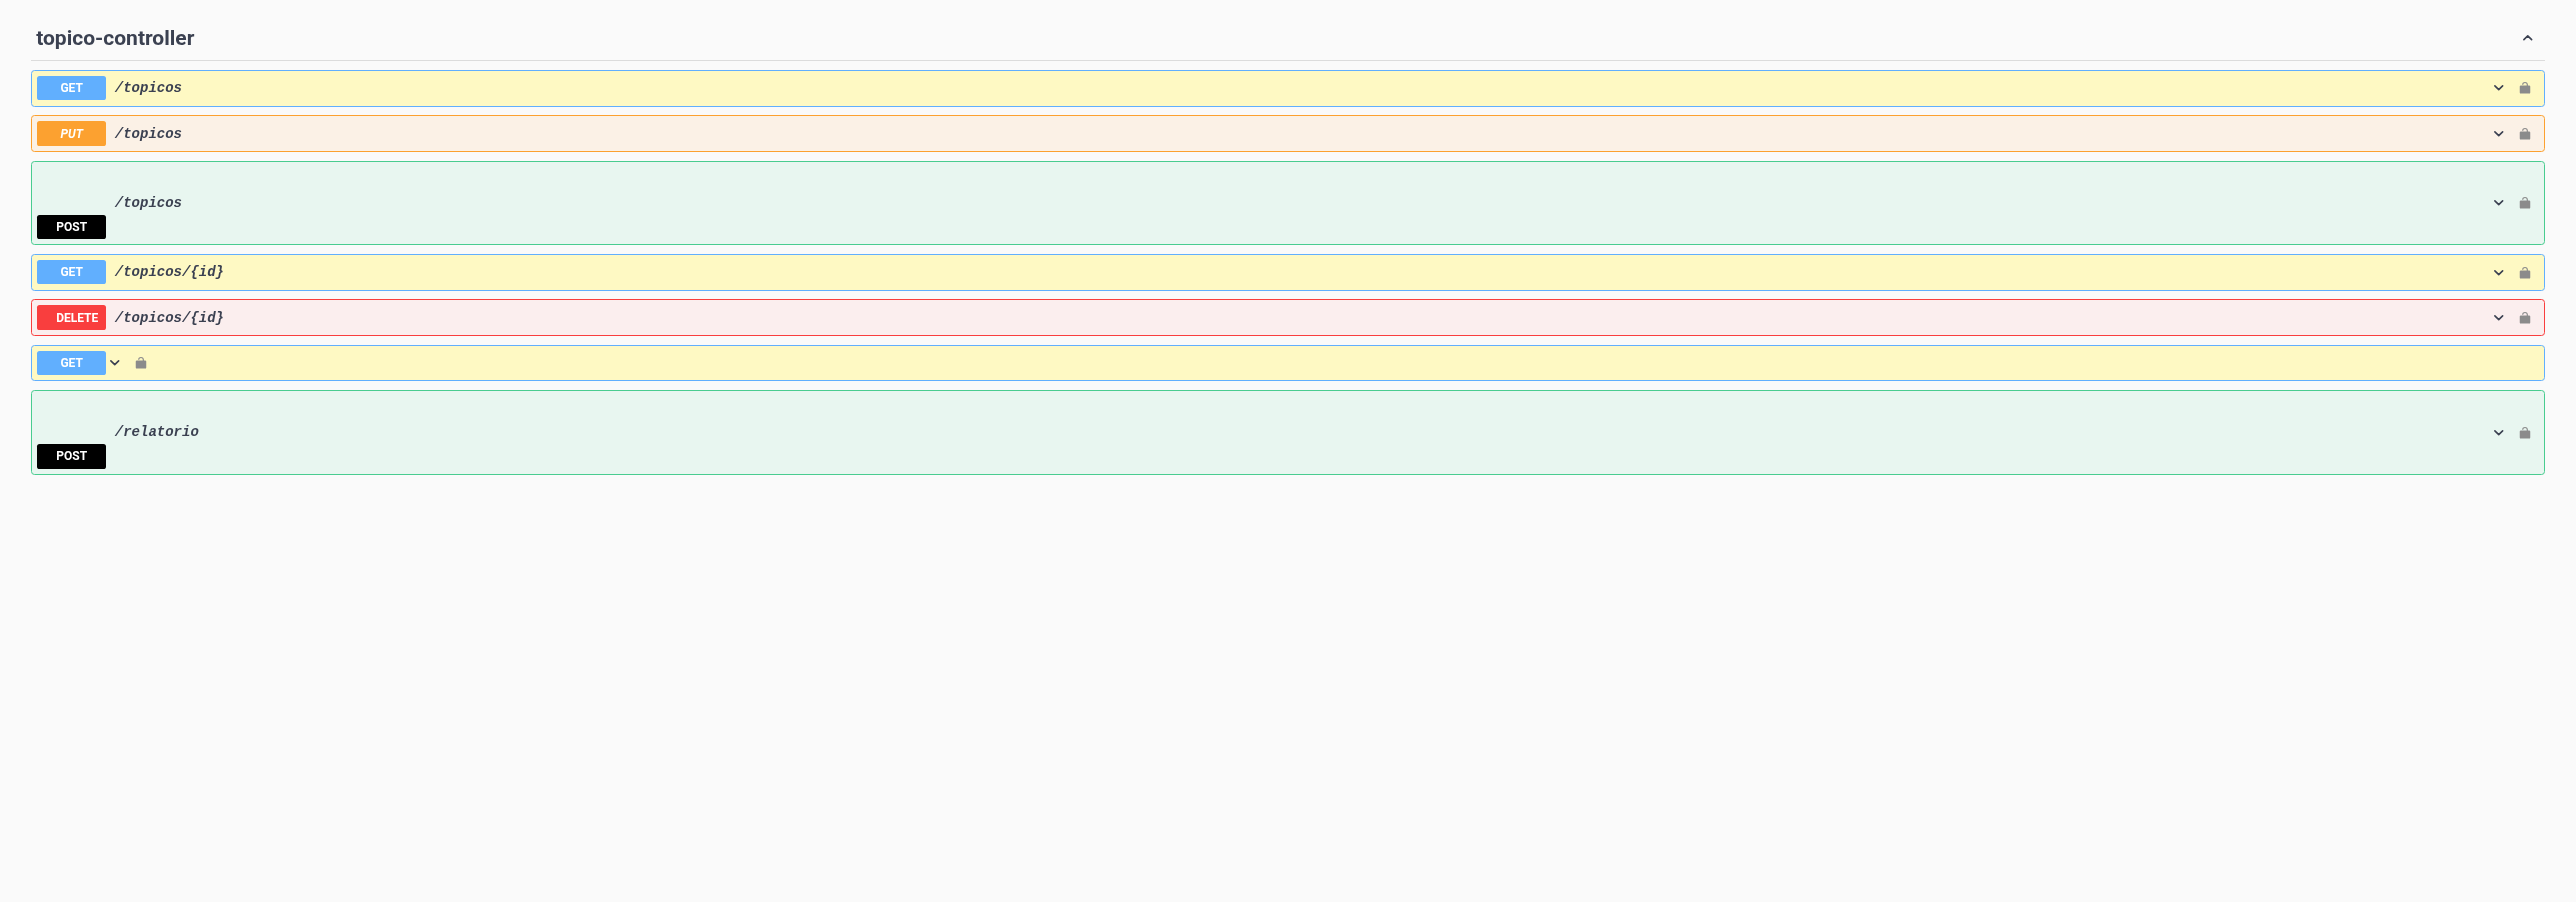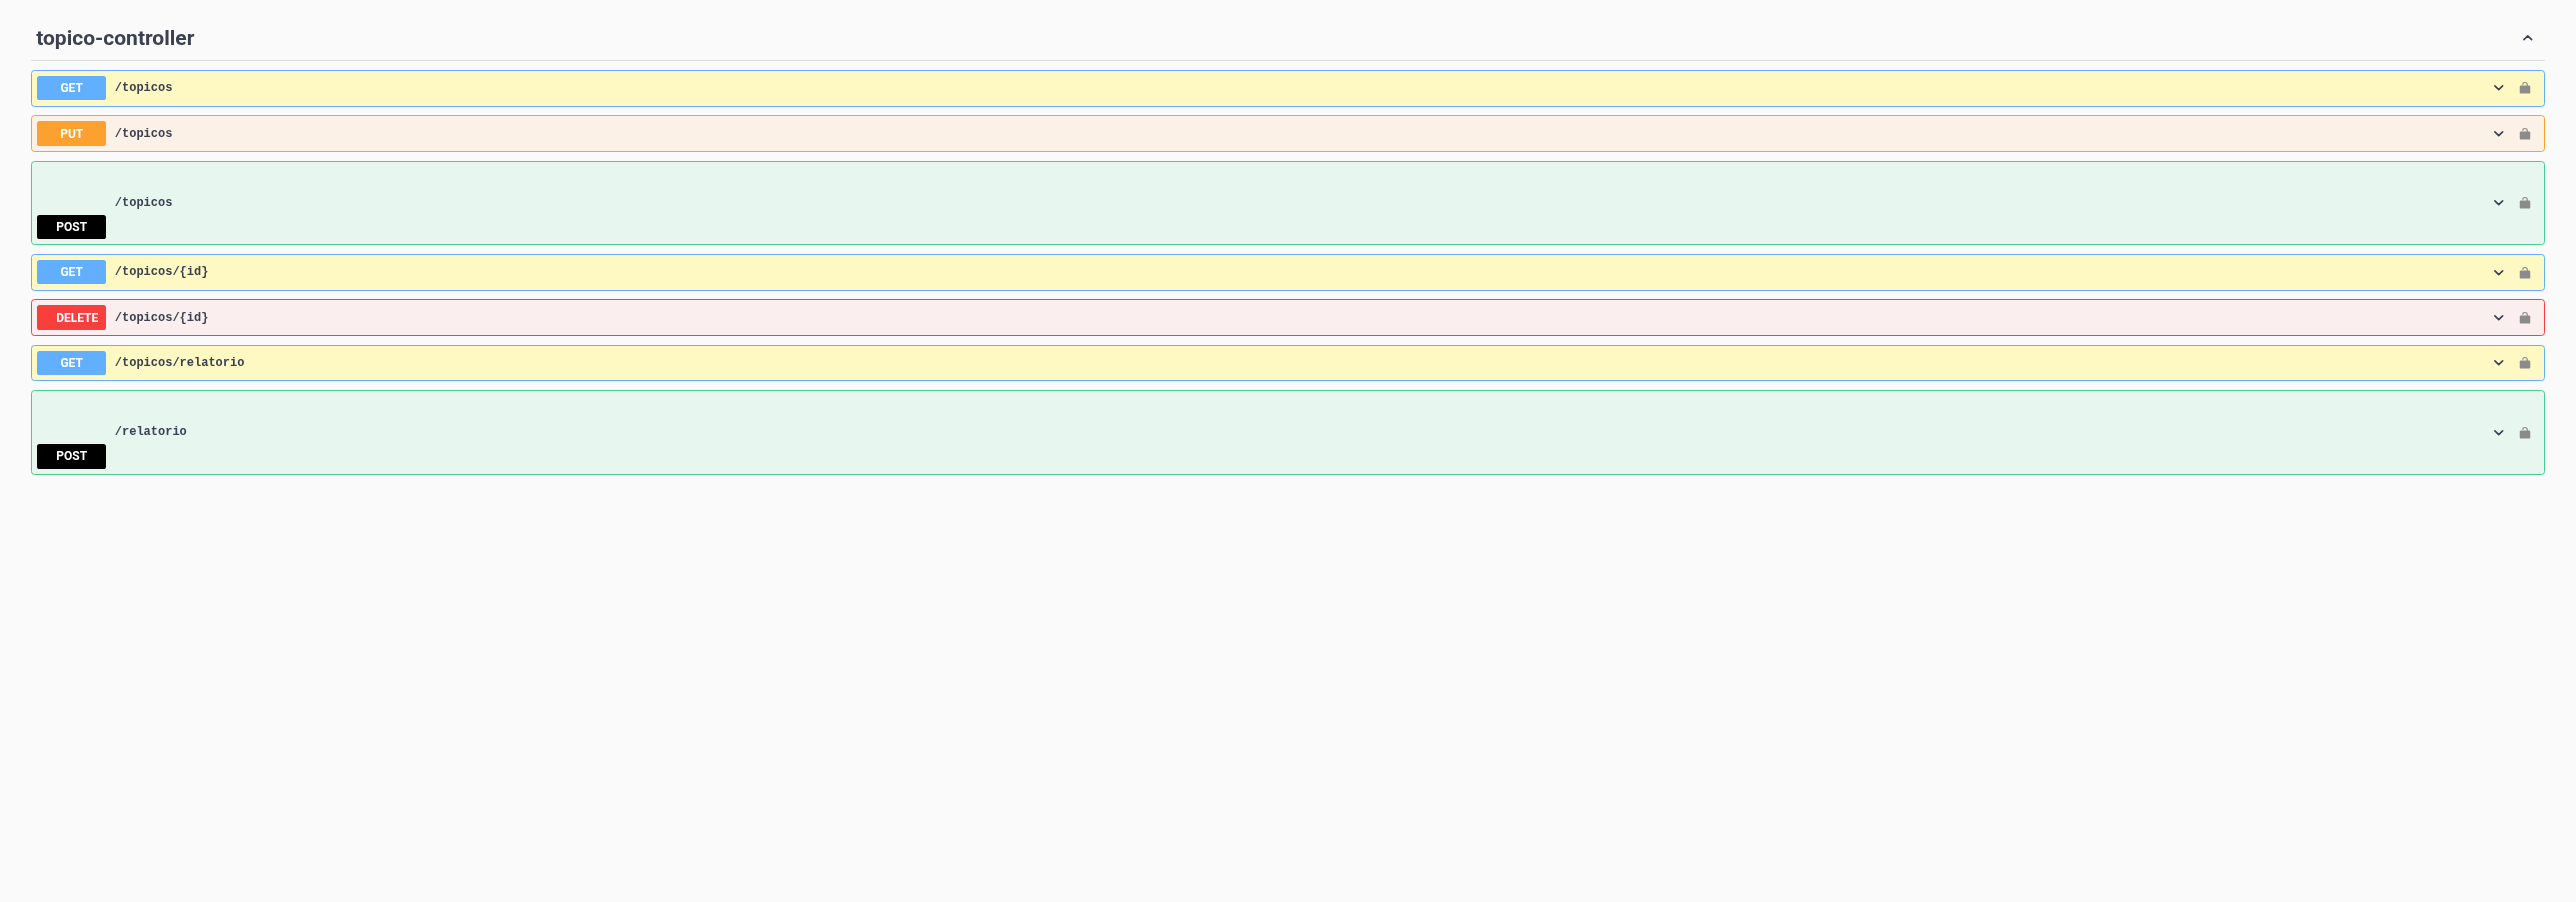--- a/index.html
+++ b/index.html
@@ -89,11 +89,12 @@
     }
     .endpoint-path {
       font-family: "SFMono-Regular", Consolas, "Liberation Mono", Menlo, monospace;
-      font-size: 12px;
+      font-size: 14px;
       font-weight: 600;
       color: #3b4151;
       margin-left: 8.6px;
       flex: 1;
+      font-style: italic;
     }
     .endpoint-actions {
       display: flex;

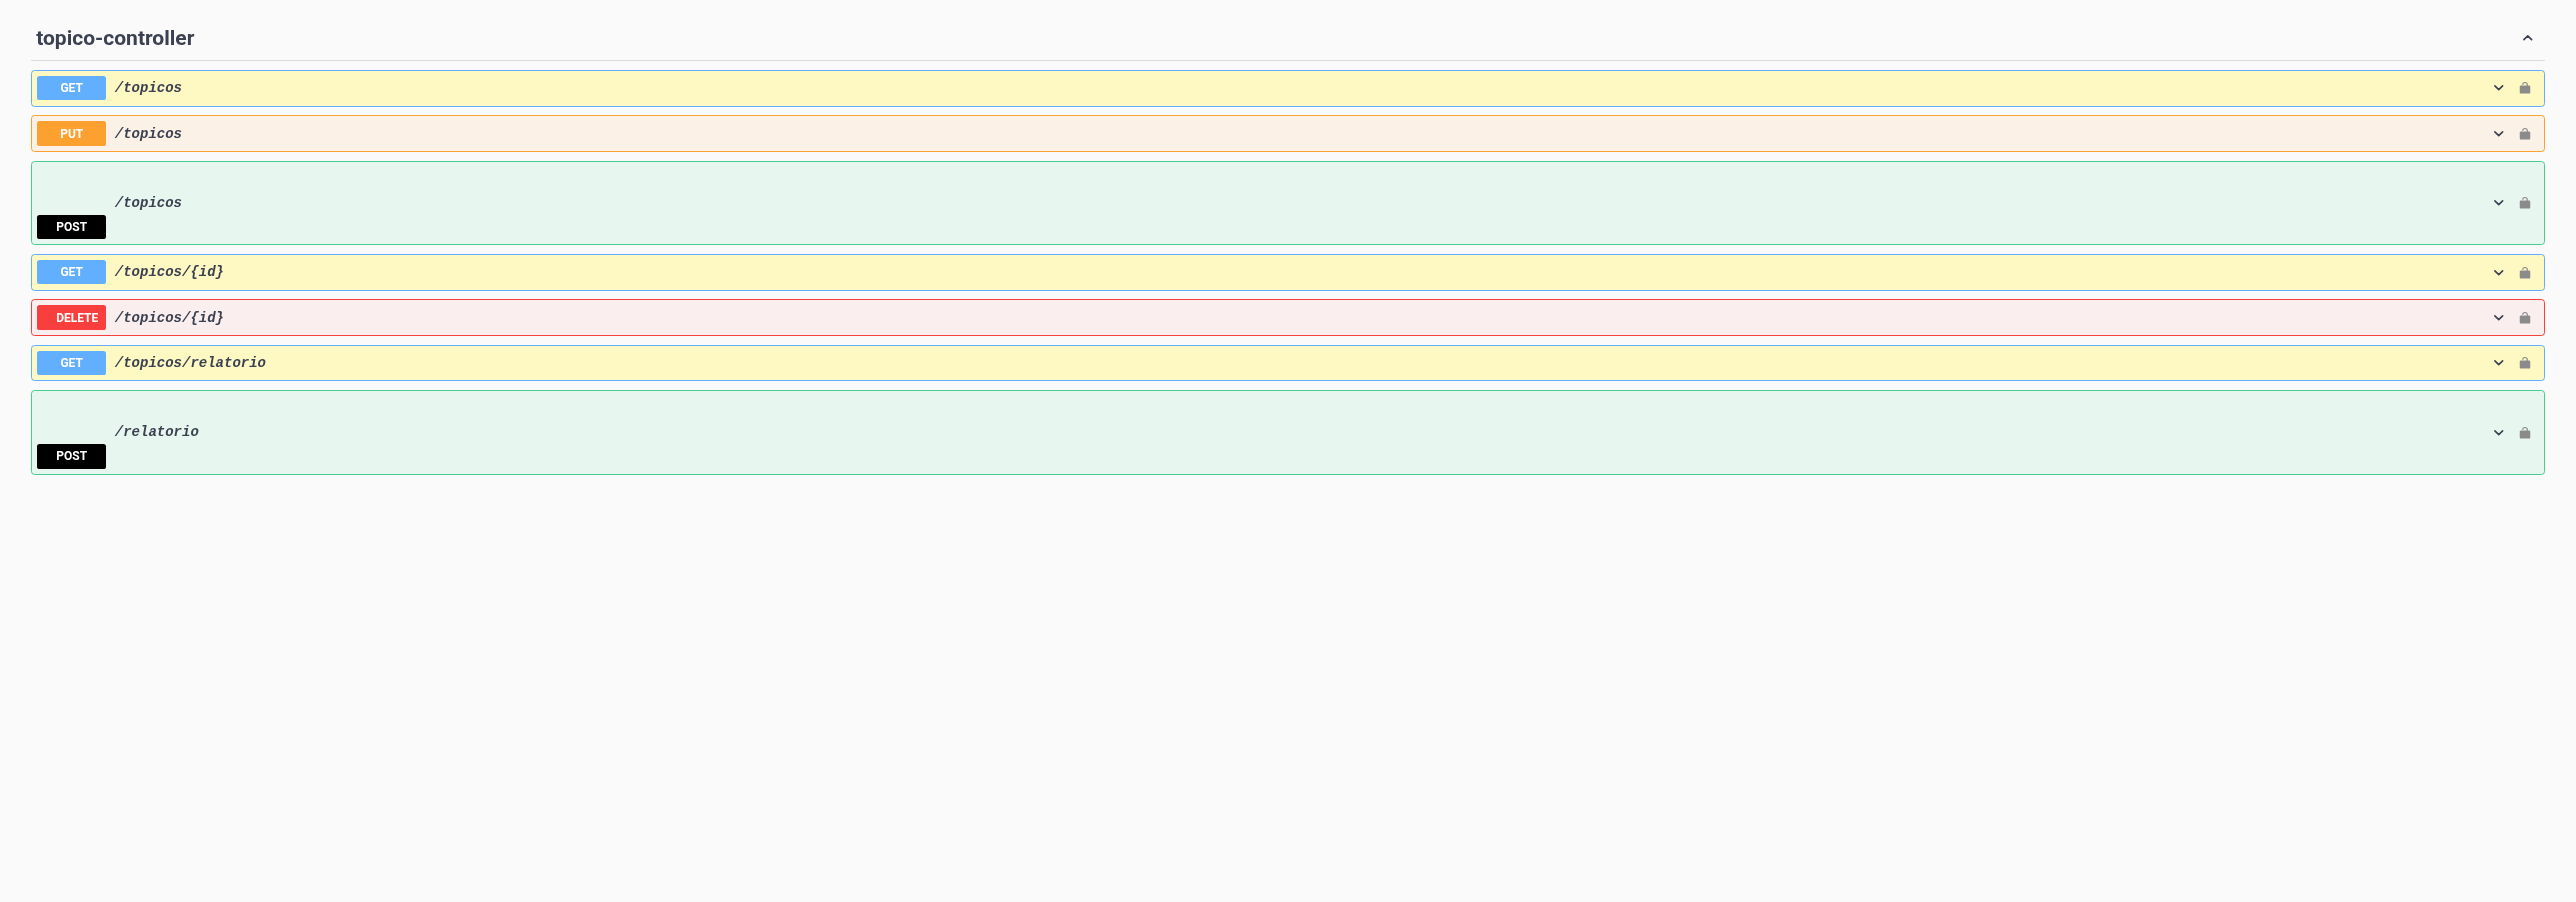--- a/index.html
+++ b/index.html
@@ -78,6 +78,7 @@
     }
     .method-badge.put {
       background: #fca130;
+      font-style: italic;
     }
     .method-badge.post {
       background: #000000;

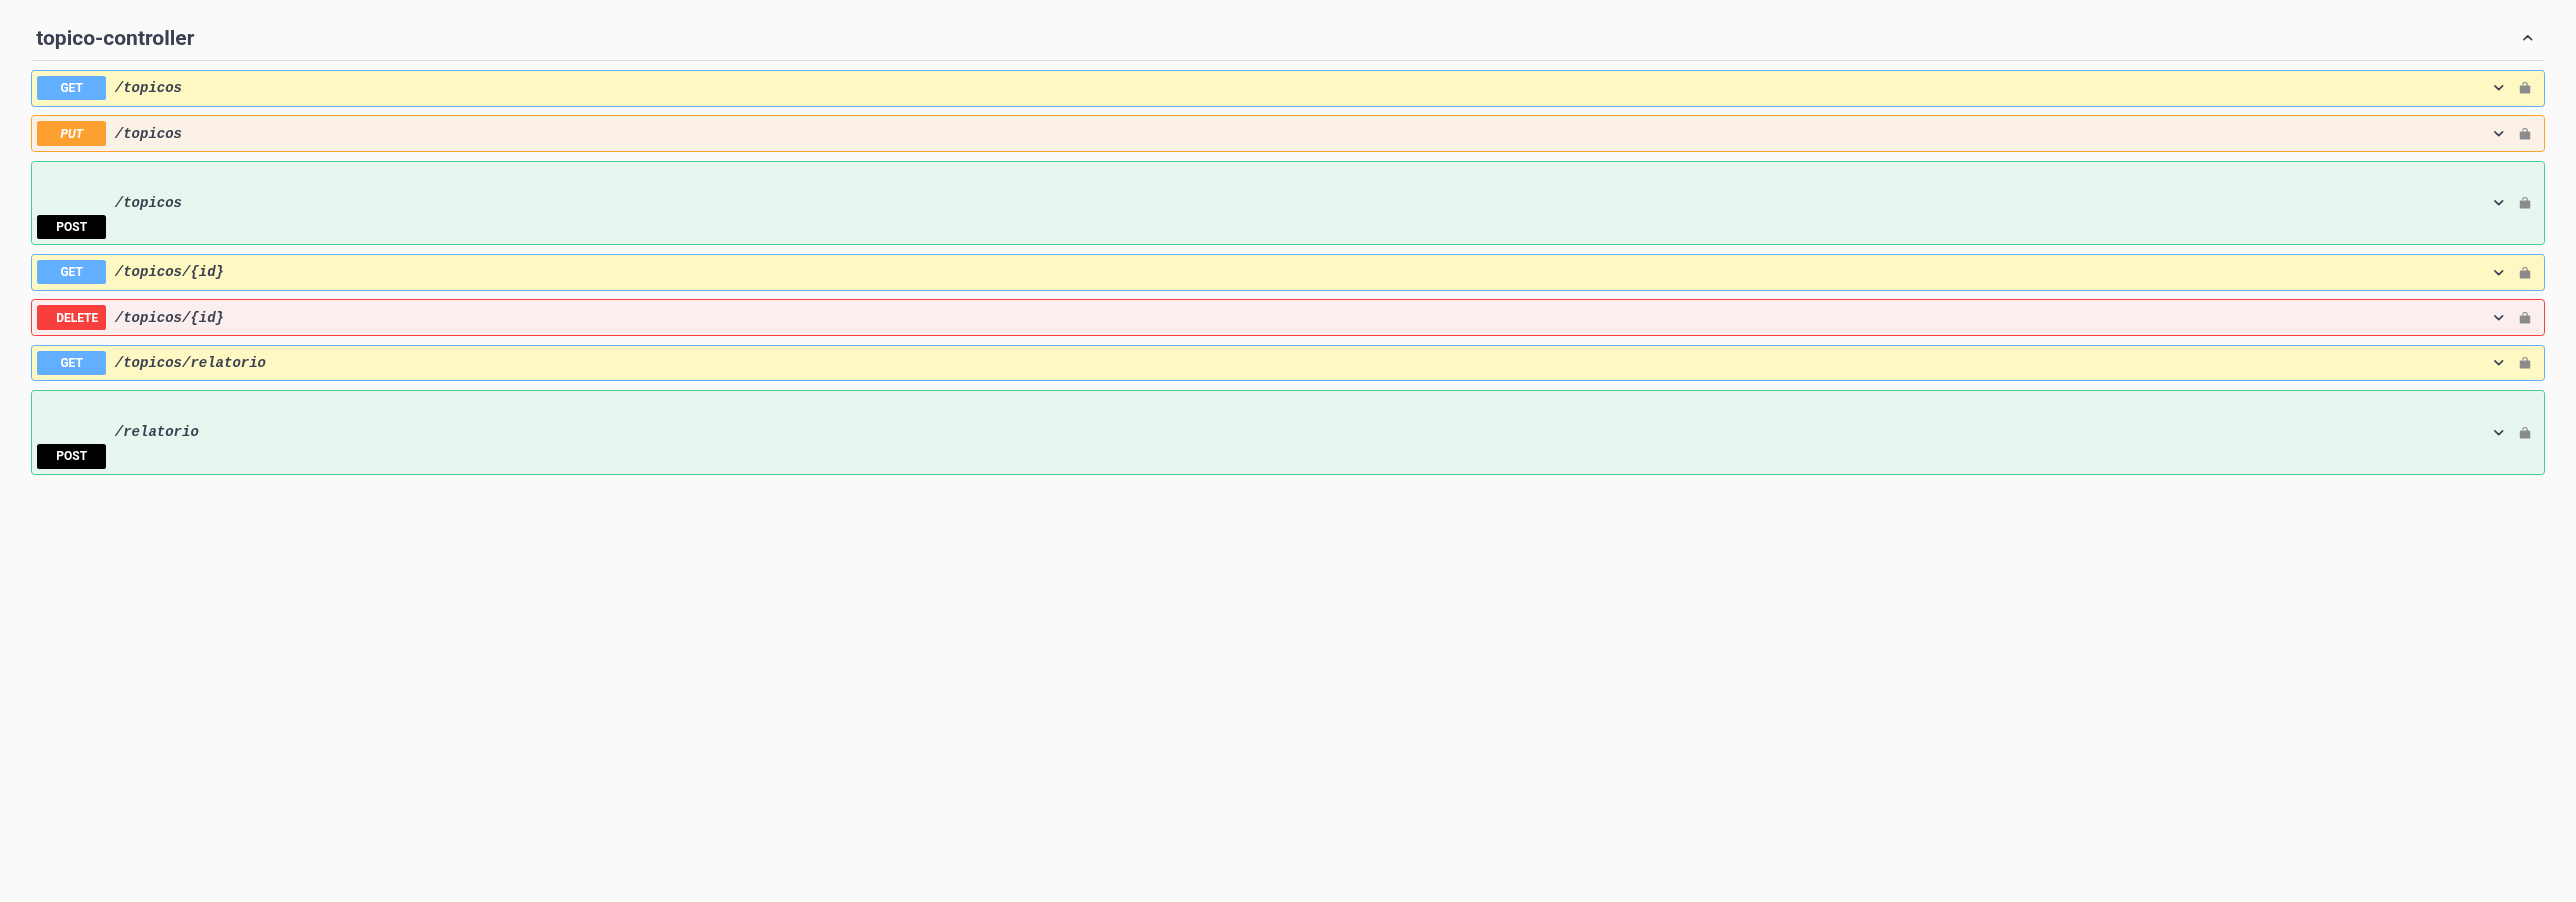--- a/index.html
+++ b/index.html
@@ -221,7 +221,6 @@
 
   <div class="endpoint get">
     <span class="method-badge get">GET</span>
-    <span class="endpoint-path">/topicos/relatorio</span>
     <div class="endpoint-actions">
       <div class="expand-chevron">
         <svg width="15.5" height="15.5" viewBox="0 0 24 24" fill="none" stroke="#3b4151" stroke-width="2.5" stroke-linecap="round" stroke-linejoin="round">

